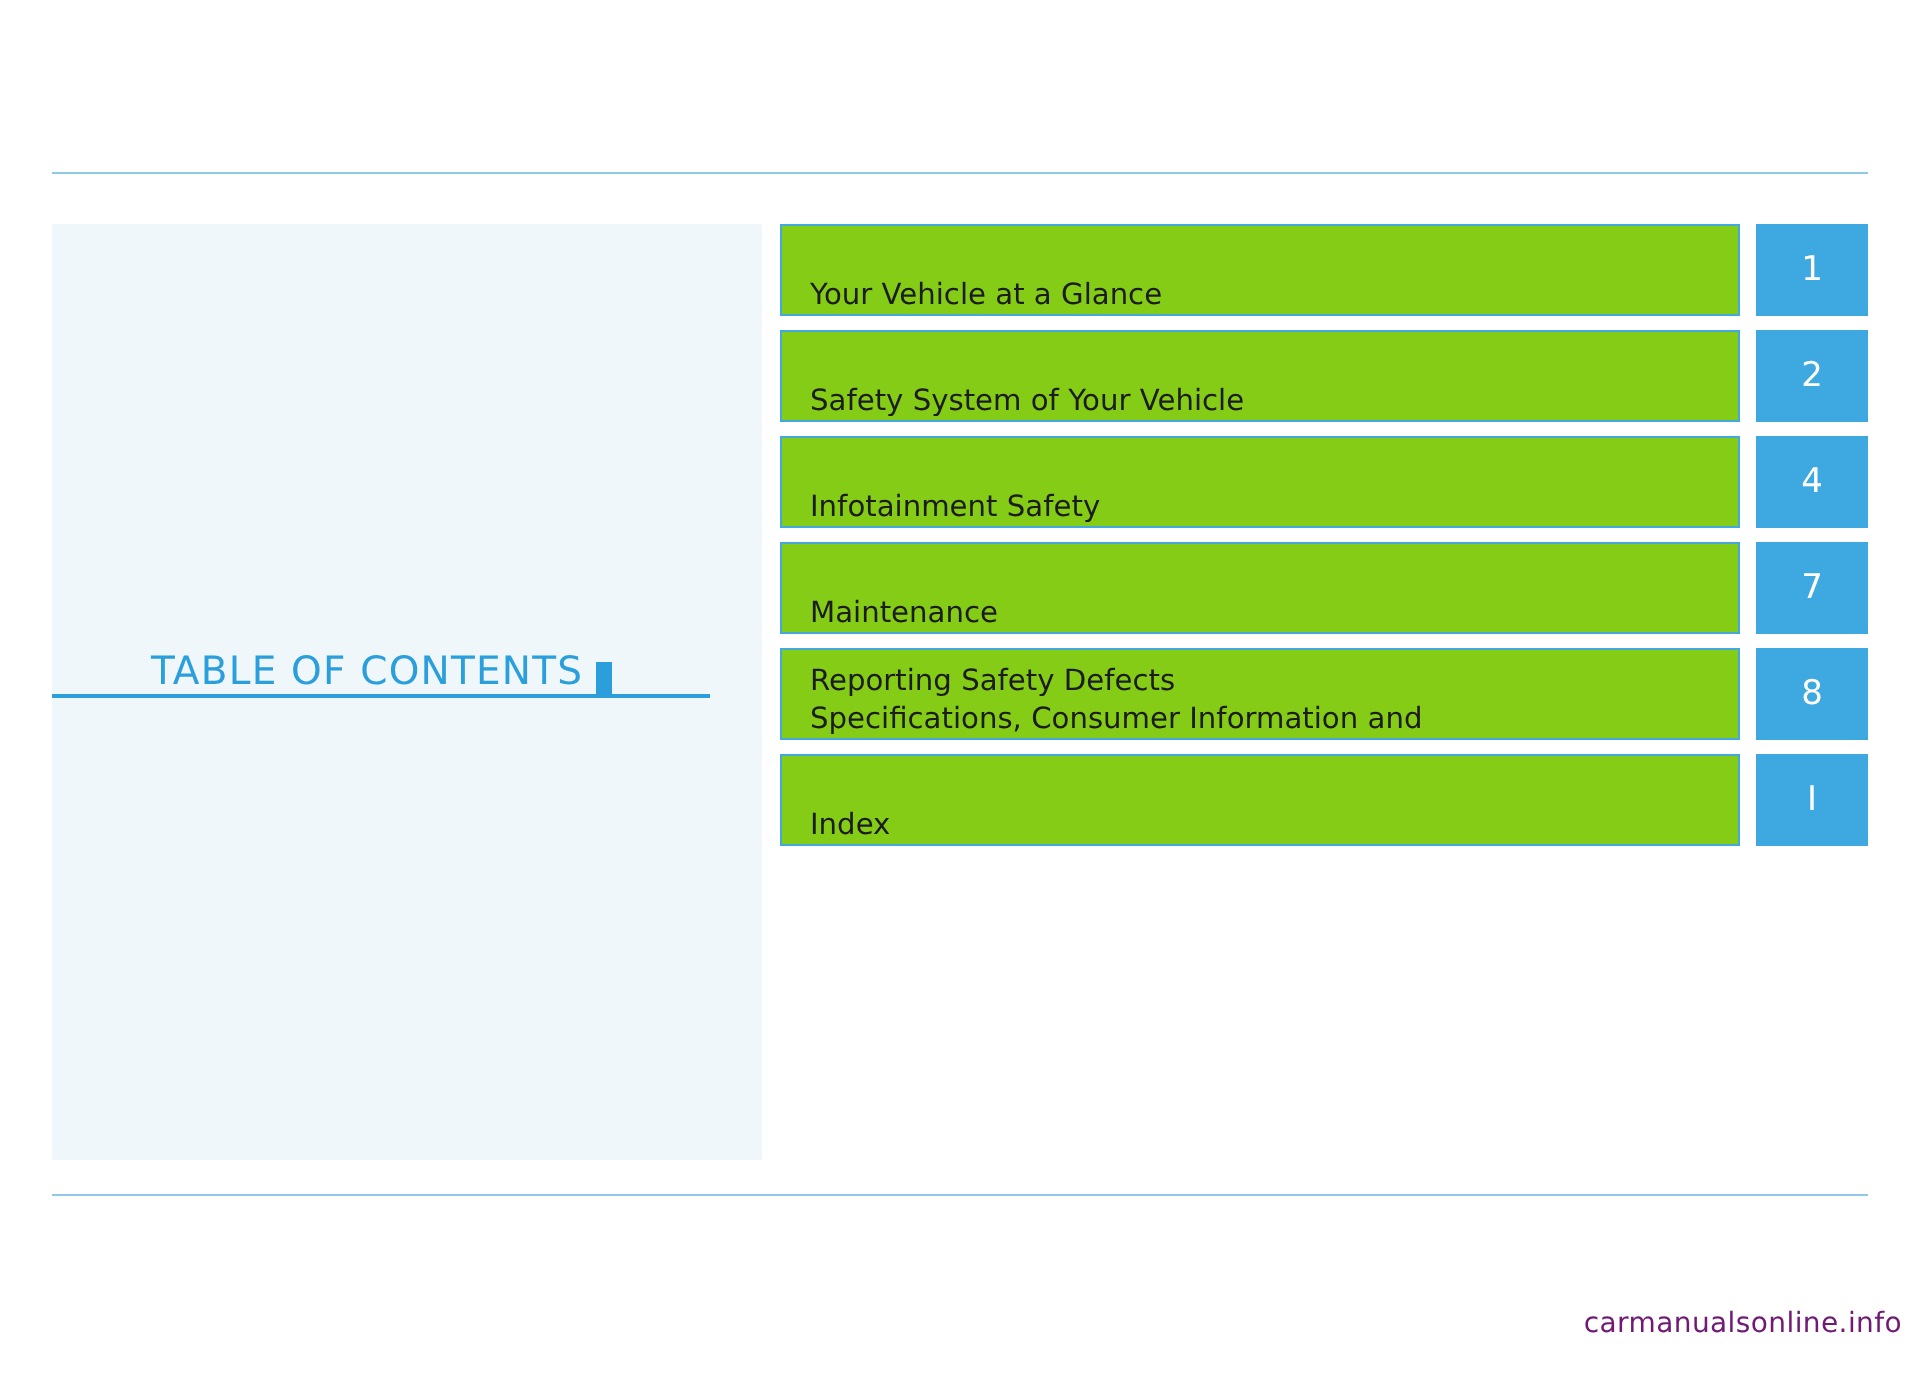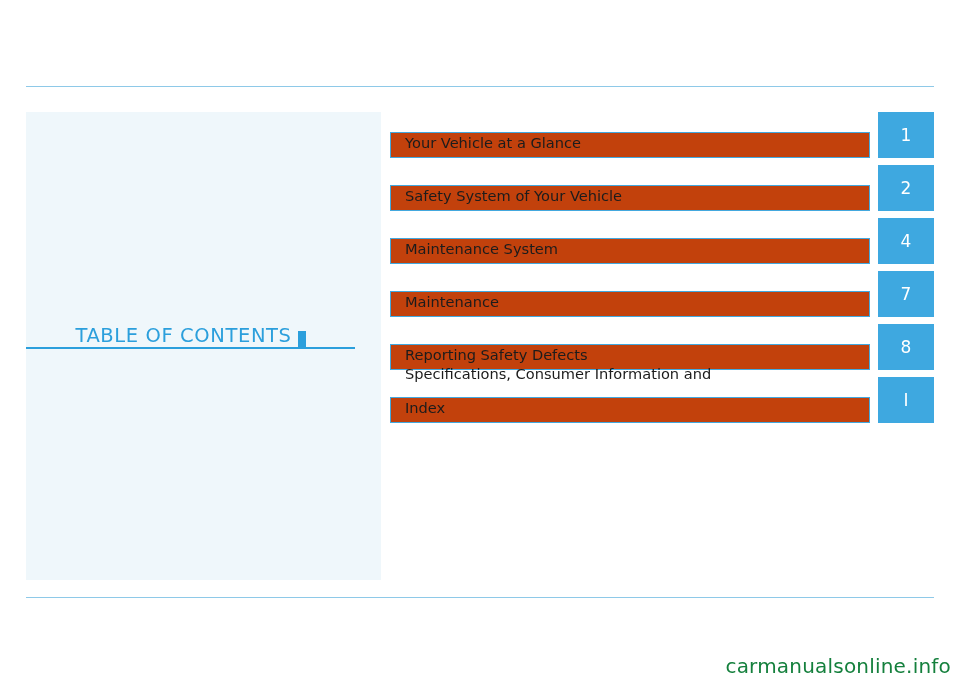--- a/index.html
+++ b/index.html
@@ -103,14 +103,13 @@
     width: 497px;
     box-sizing: border-box;
     border: 1px solid #43a8de;
-    background: #c2410c;
-    display: flex;
-    align-items: flex-start;
+    background: #84cc16;
+    display: flex;
+    align-items: flex-end;
     padding-left: 14px;
     font-size: 14.6px;
     color: #1c1c1c;
     line-height: 19px;
-    margin-top: 20px;
   }
   .entry-title .two-line {
     display: block;

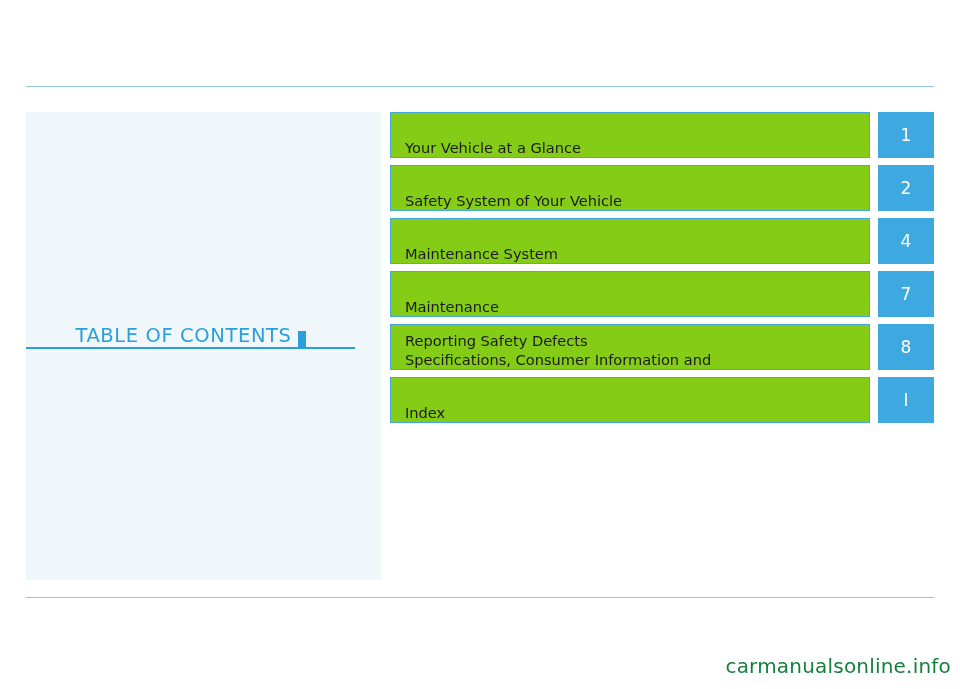--- a/index.html
+++ b/index.html
@@ -177,7 +177,7 @@
 
     <div class="entry-row">
       <div class="entry-title">
-        <span>Maintenance System</span>
+        <span>Infotainment Safety</span>
       </div>
       <div class="entry-num">4</div>
     </div>

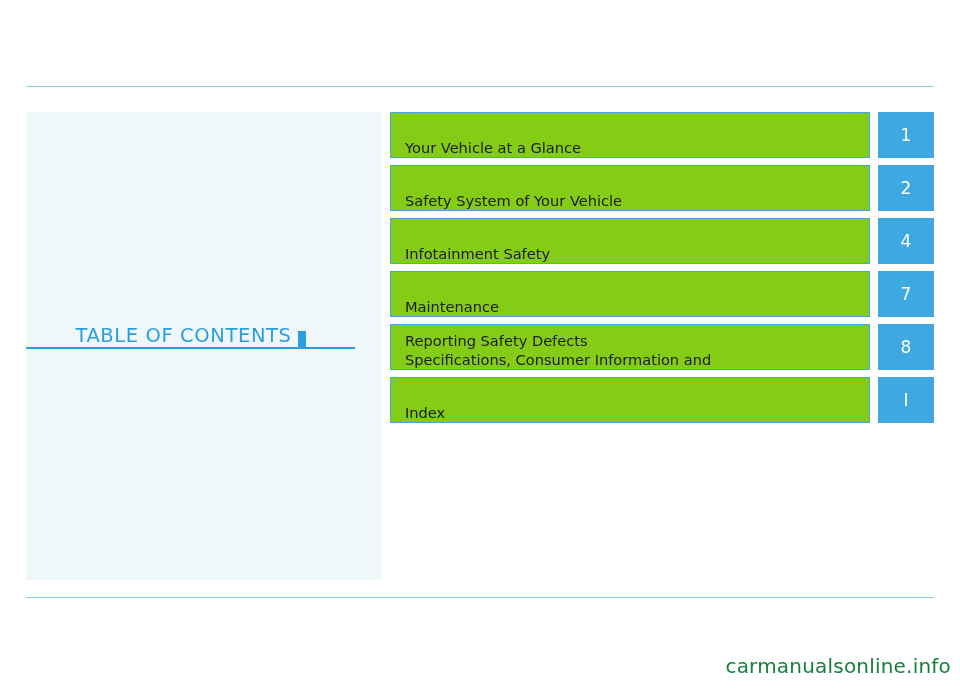--- a/index.html
+++ b/index.html
@@ -136,8 +136,8 @@
     top: 654px;
     width: 520px;
     text-align: right;
-    color: #15803d;
-    font-size: 20px;
+    color: #701a75;
+    font-size: 14px;
     letter-spacing: 0.2px;
     font-family: "DejaVu Sans", sans-serif;
   }

